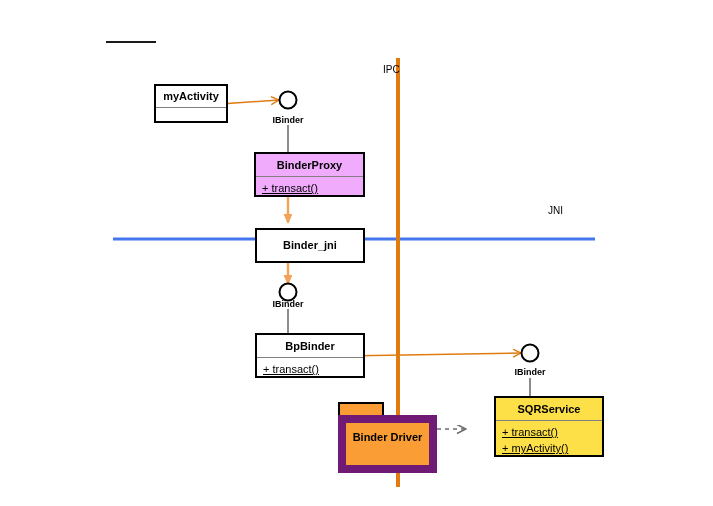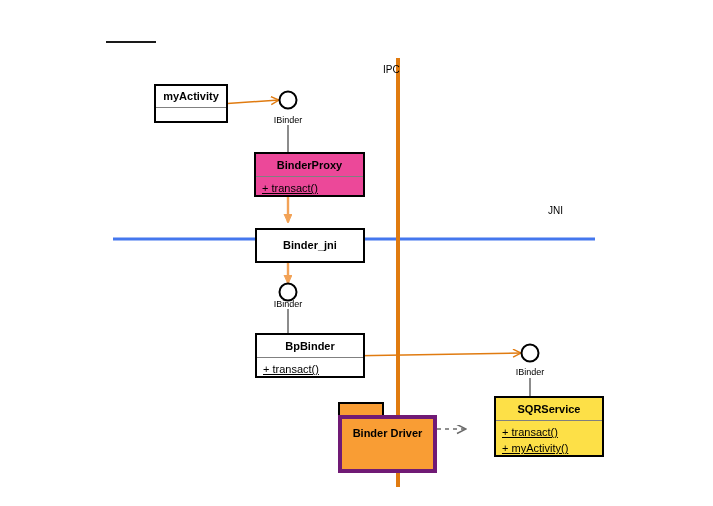--- a/index.html
+++ b/index.html
@@ -118,7 +118,7 @@
   .iface-label {
     position: absolute;
     font-size: 9px;
-    font-weight: normal;
+    font-weight: bold;
     color: #000000;
     text-align: center;
     line-height: 1;

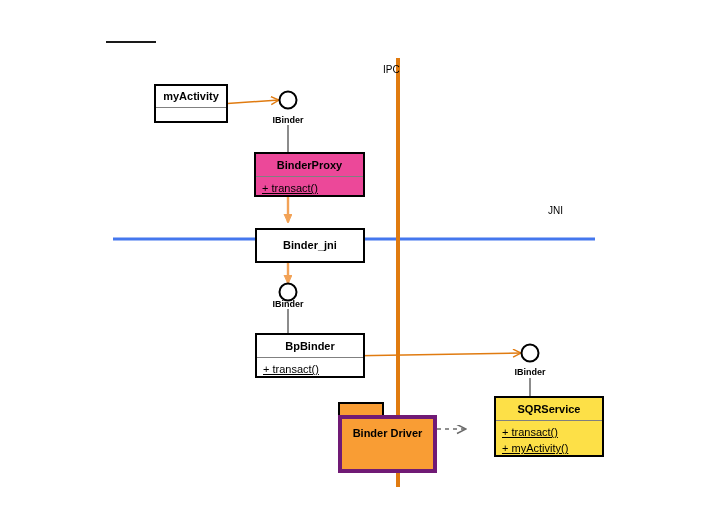--- a/index.html
+++ b/index.html
@@ -69,7 +69,7 @@
   #box-myactivity .uml-title { height: 21px; }
   #box-myactivity .uml-body { height: 15px; }
 
-  #box-binderproxy { left: 232px; top: 152px; width: 111px; height: 45px; background: #ec4899; }
+  #box-binderproxy { left: 232px; top: 152px; width: 111px; height: 45px; background: #f0abfc; }
   #box-binderproxy .uml-title { height: 22px; }
 
   #box-binderjni { left: 233px; top: 228px; width: 110px; height: 35px; }

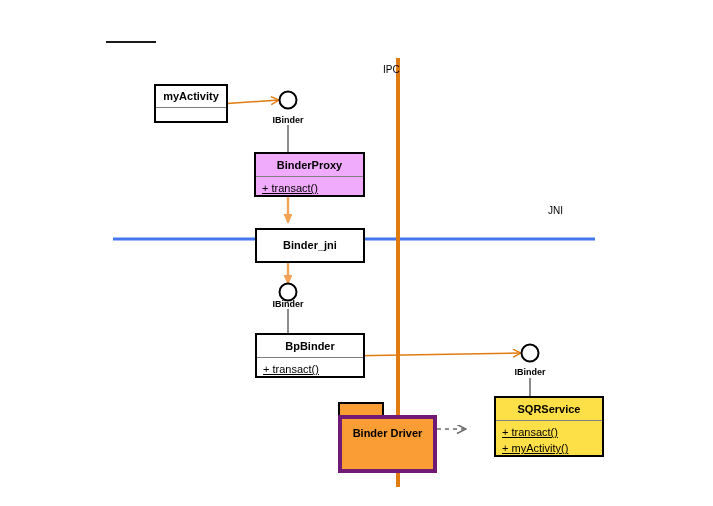--- a/index.html
+++ b/index.html
@@ -96,7 +96,7 @@
   .pkg-body {
     position: absolute;
     box-sizing: border-box;
-    border: 4px solid #701a75;
+    border: 8px solid #701a75;
     background: #f99d34;
     left: 338px;
     top: 415px;

